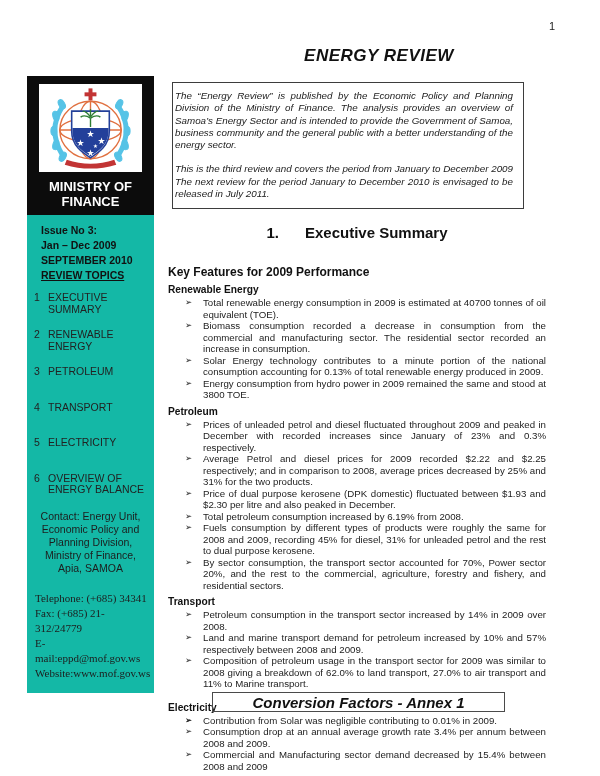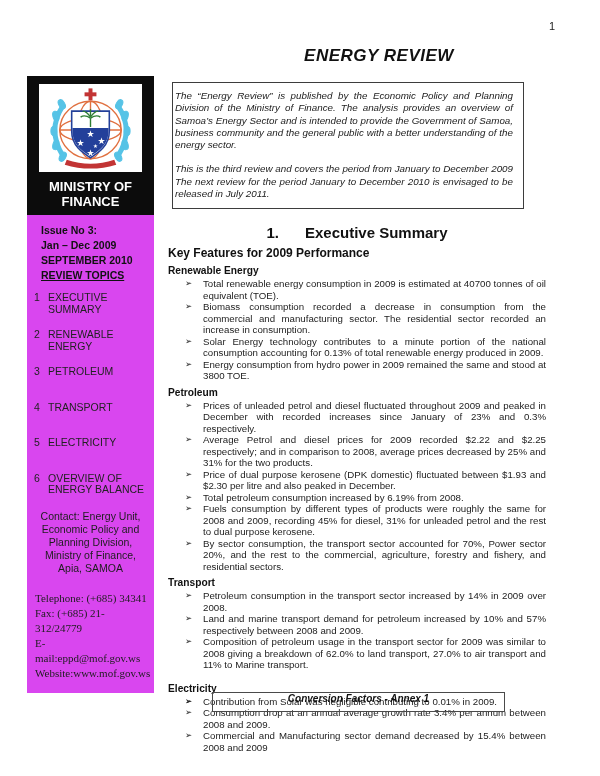--- a/index.html
+++ b/index.html
@@ -18,7 +18,7 @@
   .sb-black{background:#0c0c0c;padding:8px 0 6px 0;text-align:center;}
   .logo-box{width:103px;height:88px;background:#ffffff;margin:0 auto;display:block;}
   .ministry{color:#ffffff;font-weight:bold;font-size:13px;line-height:15px;margin-top:7px;}
-  .sb-gray{background:#d946ef;height:478px;padding:8px 6px 0 6px;box-sizing:border-box;}
+  .sb-gray{background:#14b8a6;height:478px;padding:8px 6px 0 6px;box-sizing:border-box;}
   .issue-line{font-weight:bold;font-size:10.5px;line-height:15px;color:#111;padding-left:8px;}
   .topics-head{font-weight:bold;font-size:10.5px;line-height:15px;color:#111;padding-left:8px;text-decoration:underline;margin-bottom:9px;}
   .topic{display:flex;font-size:10.5px;line-height:11.5px;color:#222;margin-bottom:14px;}

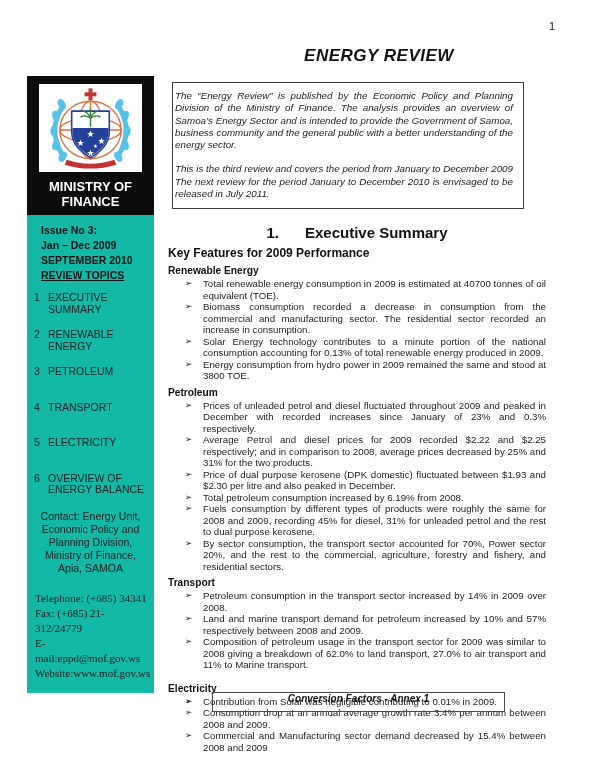--- a/index.html
+++ b/index.html
@@ -37,7 +37,7 @@
   .intro p + p{margin-top:12px;}
   .exec-head{margin-top:15px;text-align:center;font-size:15px;font-weight:bold;color:#111;}
   .exec-head .num{margin-right:26px;}
-  .key-head{margin-top:5px;font-size:12px;font-weight:bold;color:#111;}
+  .key-head{margin-top:24px;font-size:12px;font-weight:bold;color:#111;}
   .sec-head{margin-top:5px;font-size:10.2px;font-weight:bold;color:#111;line-height:12px;}
   ul.bullets{list-style:none;margin:1px 0 0 0;padding:0;}
   ul.bullets li{

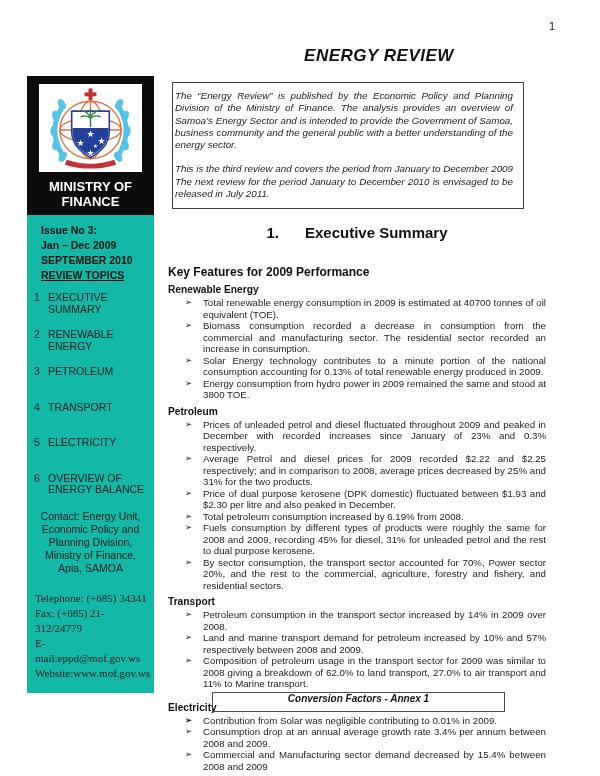--- a/index.html
+++ b/index.html
@@ -48,8 +48,8 @@
   
   .annex-box{
     position:absolute;left:212px;top:692px;width:293px;height:20px;border:1.2px solid #4a4a4a;
-    display:flex;align-items:flex-start;justify-content:center;
-    font-size:10px;font-weight:bold;font-style:italic;color:#111;box-sizing:border-box;
+    display:flex;align-items:flex-end;justify-content:center;
+    font-size:15px;font-weight:bold;font-style:italic;color:#111;box-sizing:border-box;
   }
 </style>
 </head>

